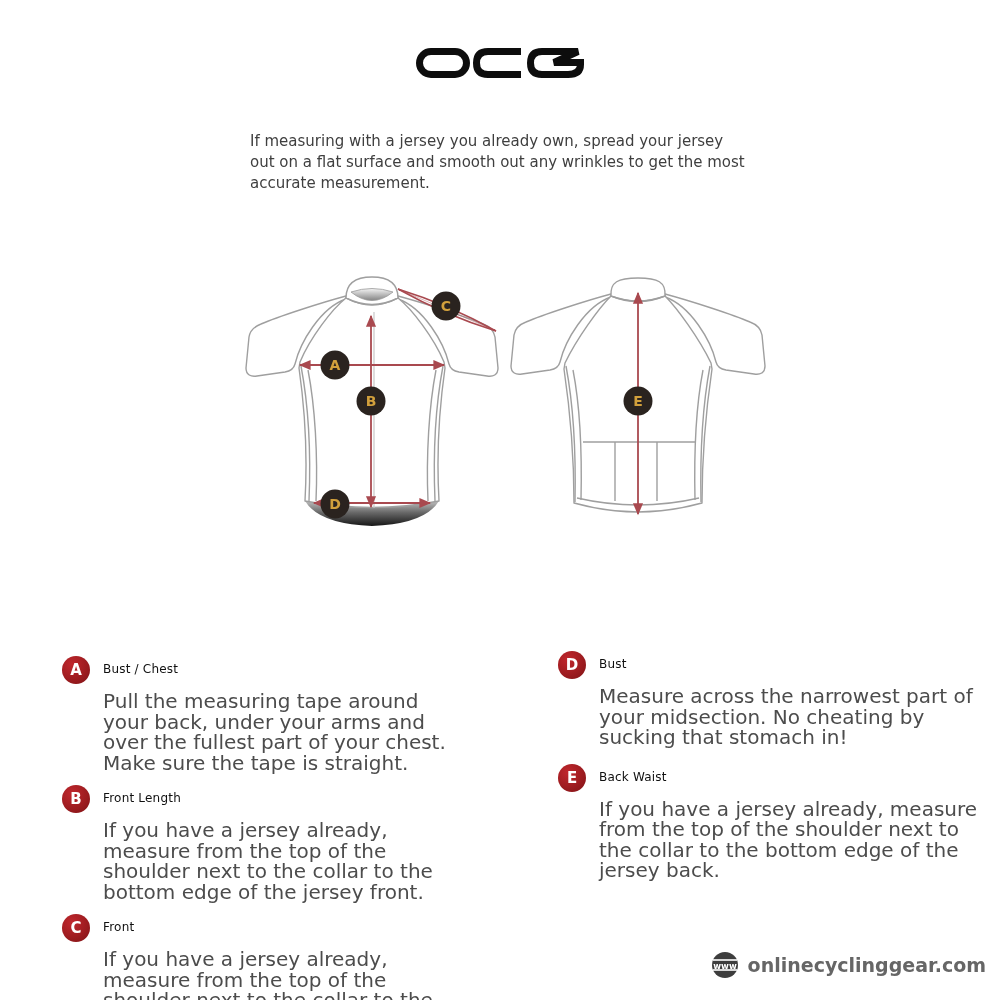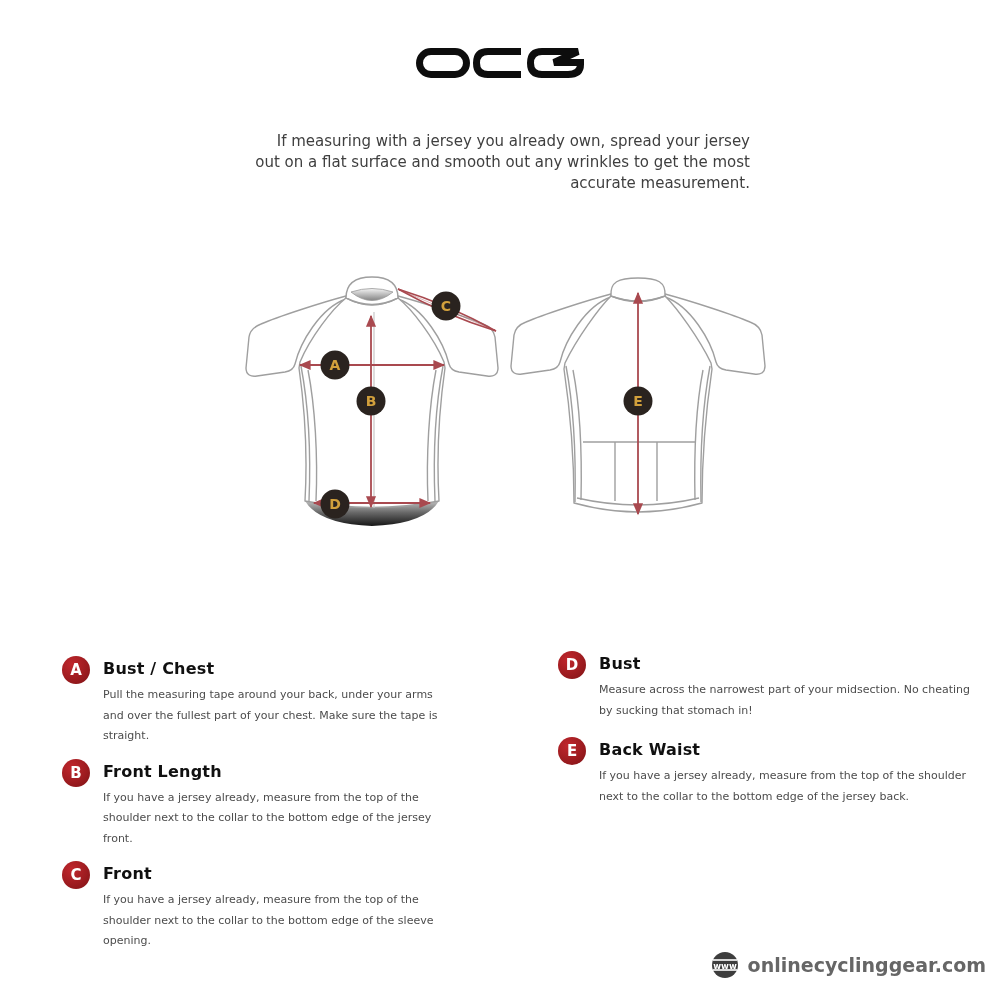--- a/index.html
+++ b/index.html
@@ -13,7 +13,7 @@
   
   .intro {
     position:absolute; top:116px; left:250px; width:500px;
-    text-align:right; font-size:15px; line-height:21px; color:#3f3f3f;
+    text-align:left; font-size:15px; line-height:21px; color:#3f3f3f;
   }
   
   .diagram { position:absolute; top:258px; left:215px; }

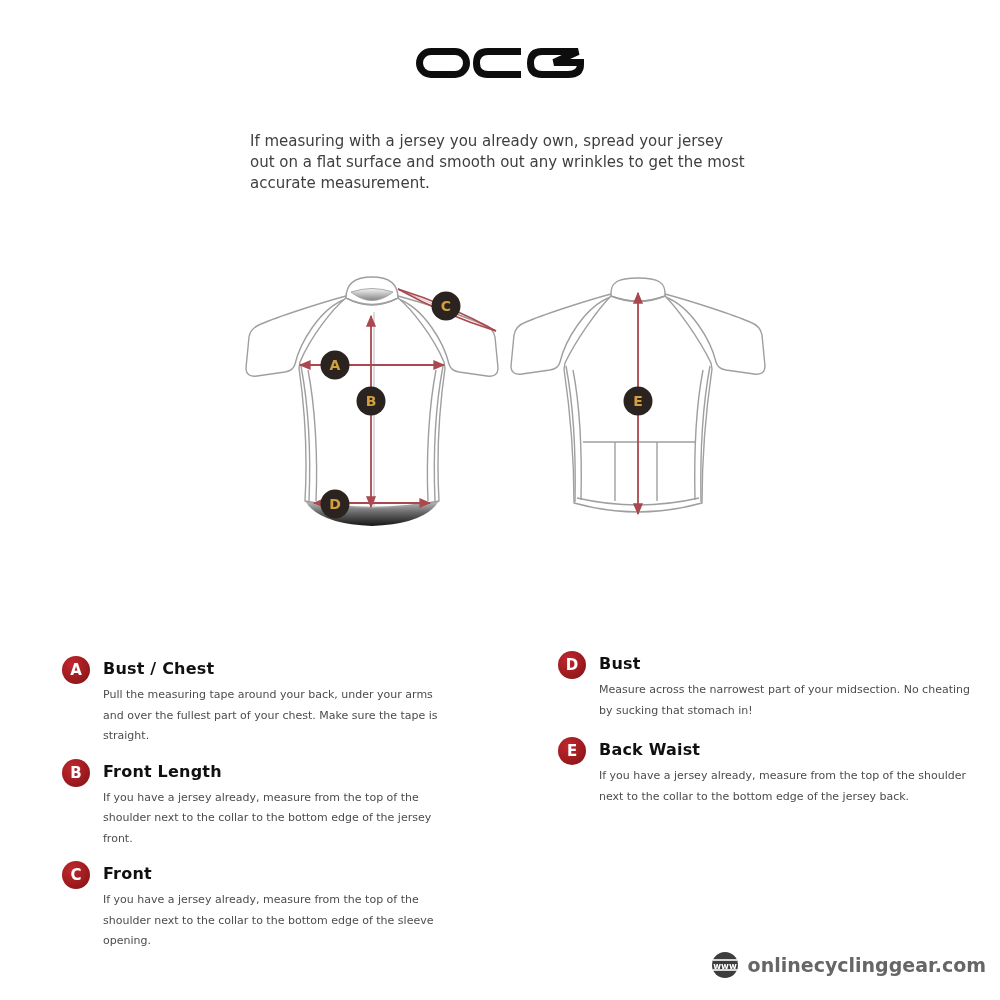--- a/index.html
+++ b/index.html
@@ -33,7 +33,7 @@
   }
   .m-body-wrap { flex:1 1 auto; }
   .m-title {
-    margin:0; font-size:16px; font-weight:bold; color:#101010;
+    margin:0; font-size:12px; font-weight:normal; color:#101010;
     line-height:26px; letter-spacing:0.2px;
   }
   .m-desc {

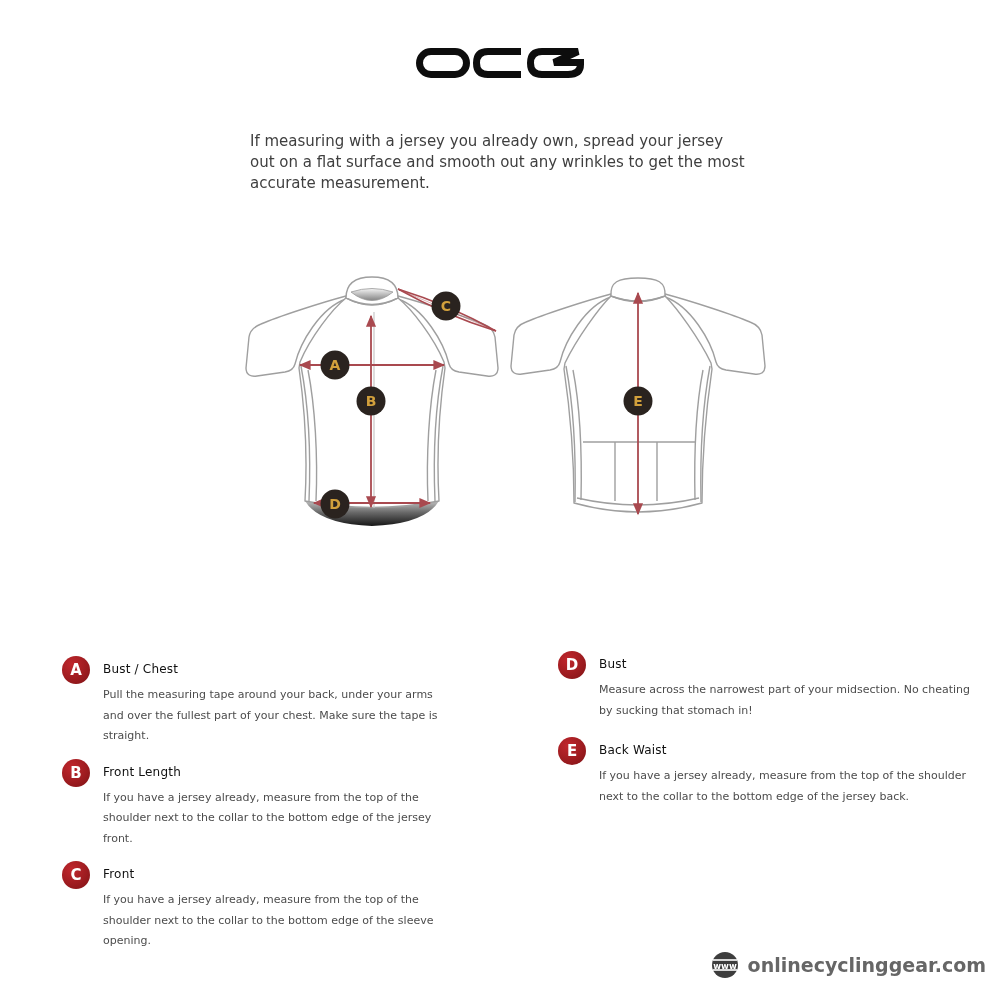--- a/index.html
+++ b/index.html
@@ -37,7 +37,7 @@
     line-height:26px; letter-spacing:0.2px;
   }
   .m-desc {
-    margin:3px 0 0 0; font-size:11px; line-height:20.5px; color:#4c4c4c;
+    margin:9px 0 0 0; font-size:20px; line-height:20.5px; color:#4c4c4c;
   }
   .legend-left  .m-desc { max-width:352px; }
   .legend-right .m-desc { max-width:390px; }

